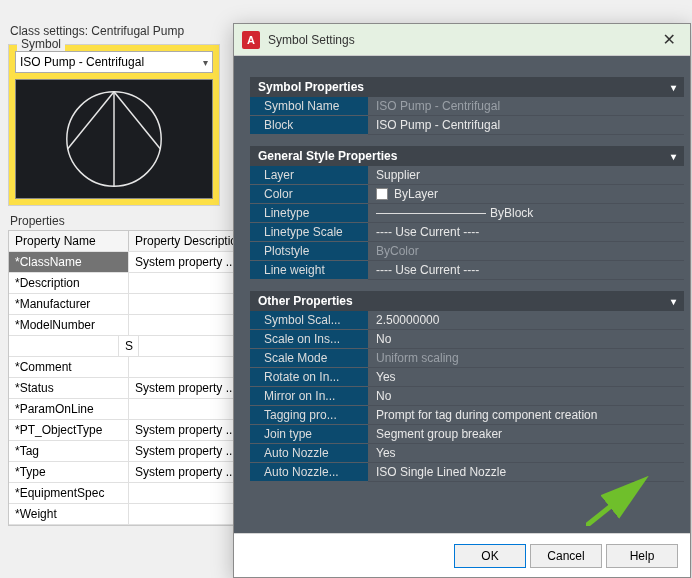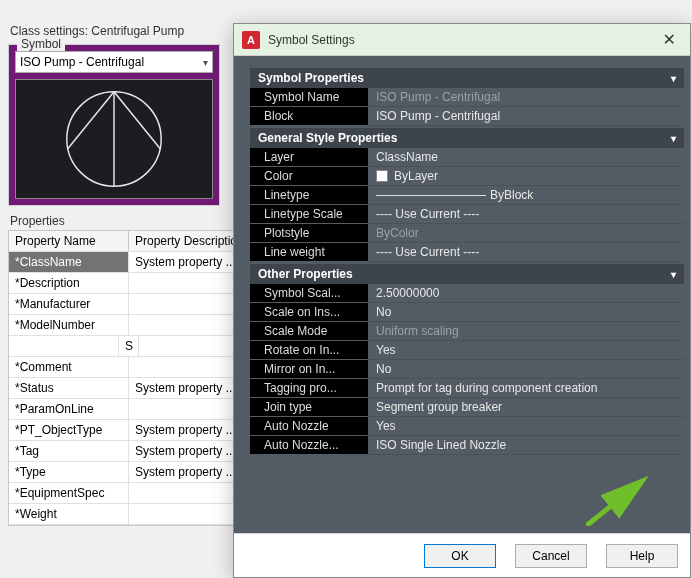--- a/index.html
+++ b/index.html
@@ -8,7 +8,7 @@
   .bg-window { position: absolute; left: 0; top: 0; width: 692px; height: 578px; background: #f0f0f0; }
   .bg-title { padding: 24px 10px 2px; color: #333; }
 
-  .symbol-group { margin: 4px 8px 8px; border: 1px solid #d0d0d0; padding: 6px; position: relative; background: #701a75; }
+  .symbol-group { margin: 4px 8px 8px; border: 1px solid #d0d0d0; padding: 6px; position: relative; background: #fde047; }
   .symbol-group .legend { position: absolute; top: -8px; left: 8px; background: #f0f0f0; padding: 0 4px; color: #333; }
   .symbol-select { width: 100%; height: 22px; border: 1px solid #aaa; background: #fff; display: flex; align-items: center; justify-content: space-between; padding: 0 4px; margin-bottom: 6px; }
   .symbol-select .chev { font-size: 10px; color: #555; }

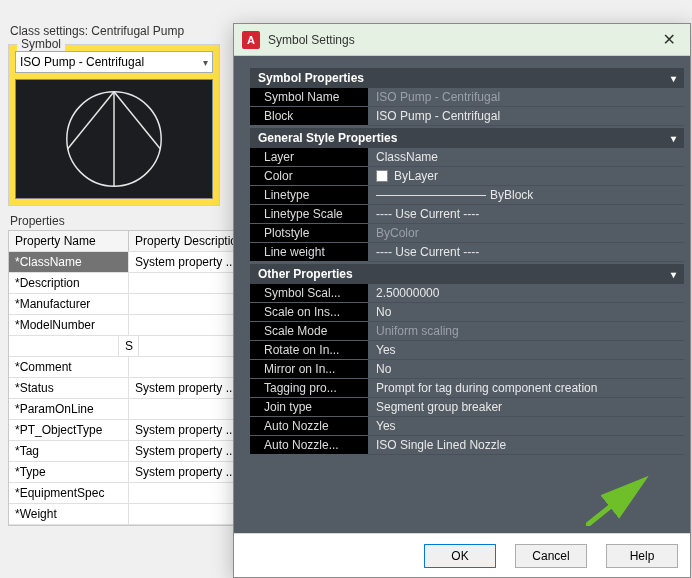--- a/index.html
+++ b/index.html
@@ -35,7 +35,7 @@
   .dlg-title .close { font-size: 16px; color: #333; cursor: pointer; padding: 2px 6px;}
 
   .dlg-body { flex:1; background: #535b64; padding: 10px 6px 6px 16px; color: #e4e4e4; overflow:hidden; position:relative;}
-  .section-hdr { background: #3e444b; color: #fff; font-weight: bold; padding: 3px 8px; display:flex; justify-content:space-between; align-items:center; margin-top:2px;}
+  .section-hdr { background: #3e444b; color: #fff; font-weight: bold; padding: 3px 8px; display:flex; justify-content:space-between; align-items:center; margin-top:11px;}
   .section-hdr .arr { font-size:10px;}
   .kv { display:flex; height:19px; align-items:center;}
   .kv .k { width: 118px; padding-left: 14px; background:#000000; color:#dcdcdc; height:100%; display:flex; align-items:center; border-bottom:1px solid #535b64;}

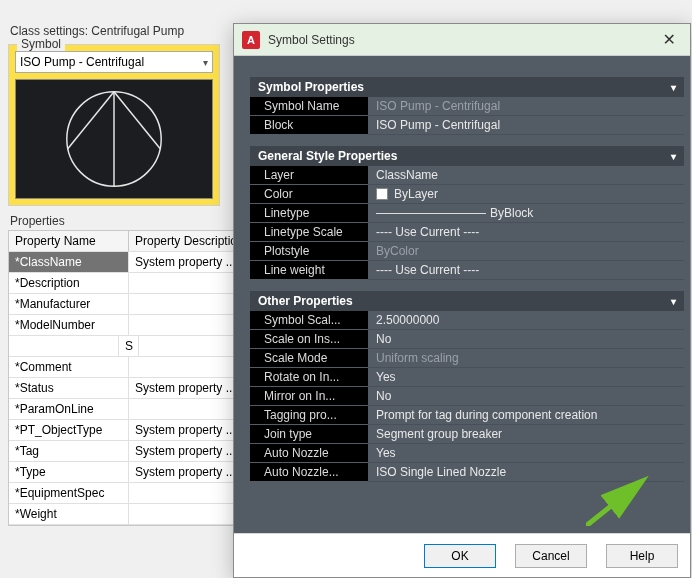--- a/index.html
+++ b/index.html
@@ -38,7 +38,7 @@
   .section-hdr { background: #3e444b; color: #fff; font-weight: bold; padding: 3px 8px; display:flex; justify-content:space-between; align-items:center; margin-top:11px;}
   .section-hdr .arr { font-size:10px;}
   .kv { display:flex; height:19px; align-items:center;}
-  .kv .k { width: 118px; padding-left: 14px; background:#000000; color:#dcdcdc; height:100%; display:flex; align-items:center; border-bottom:1px solid #535b64;}
+  .kv .k { width: 118px; padding-left: 14px; background:#0c4a6e; color:#dcdcdc; height:100%; display:flex; align-items:center; border-bottom:1px solid #535b64;}
   .kv .v { flex:1; padding-left: 8px; color:#e8e8e8; background:#535b64; height:100%; display:flex; align-items:center; border-bottom:1px solid #4a5059;}
   .kv .v.dim { color:#9aa0a7;}
   .kv .v .sw { width:12px; height:12px; background:#fff; border:1px solid #888; margin-right:6px;}

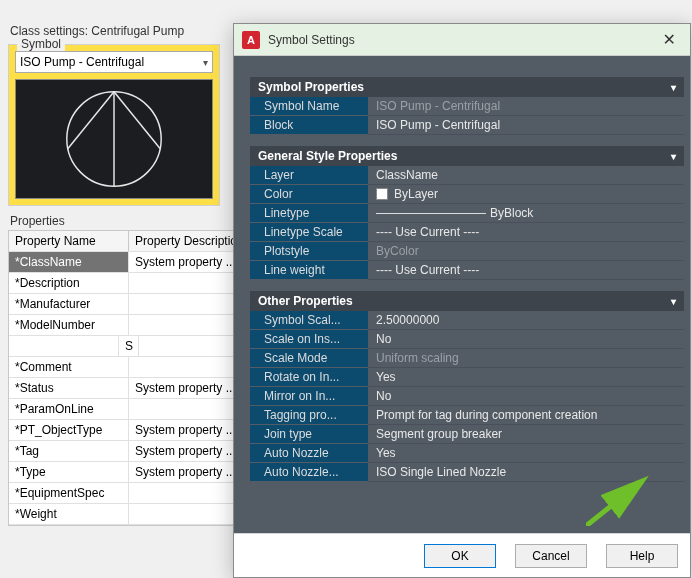--- a/index.html
+++ b/index.html
@@ -175,7 +175,7 @@
     </div>
     <div class="kv">
         <div class="k">Layer</div>
-        <div class="v">ClassName</div>
+        <div class="v">Supplier</div>
       </div>
     <div class="kv">
         <div class="k">Color</div>

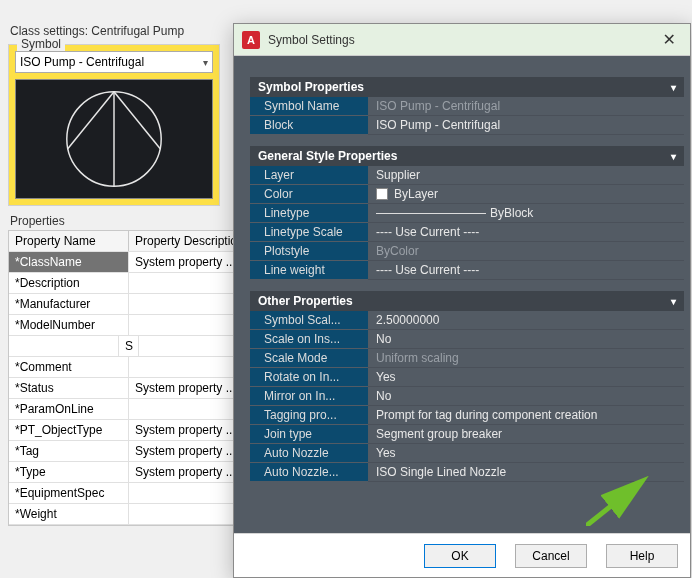--- a/index.html
+++ b/index.html
@@ -46,7 +46,7 @@
 
   .arrow-svg { position:absolute; left:352px; top:420px; pointer-events:none;}
 
-  .dlg-buttons { height: 44px; background: #fff; border-top:1px solid #d5d5d5; display:flex; align-items:center; justify-content:flex-end; gap:19px; padding:0 12px;}
+  .dlg-buttons { height: 44px; background: #fff; border-top:1px solid #d5d5d5; display:flex; align-items:center; justify-content:flex-end; gap:4px; padding:0 12px;}
   .btn { min-width: 72px; height: 24px; border:1px solid #adadad; background:#f0f0f0; display:flex; align-items:center; justify-content:center; cursor:pointer;}
   .btn.primary { border:1px solid #0078d7;}
 </style>

